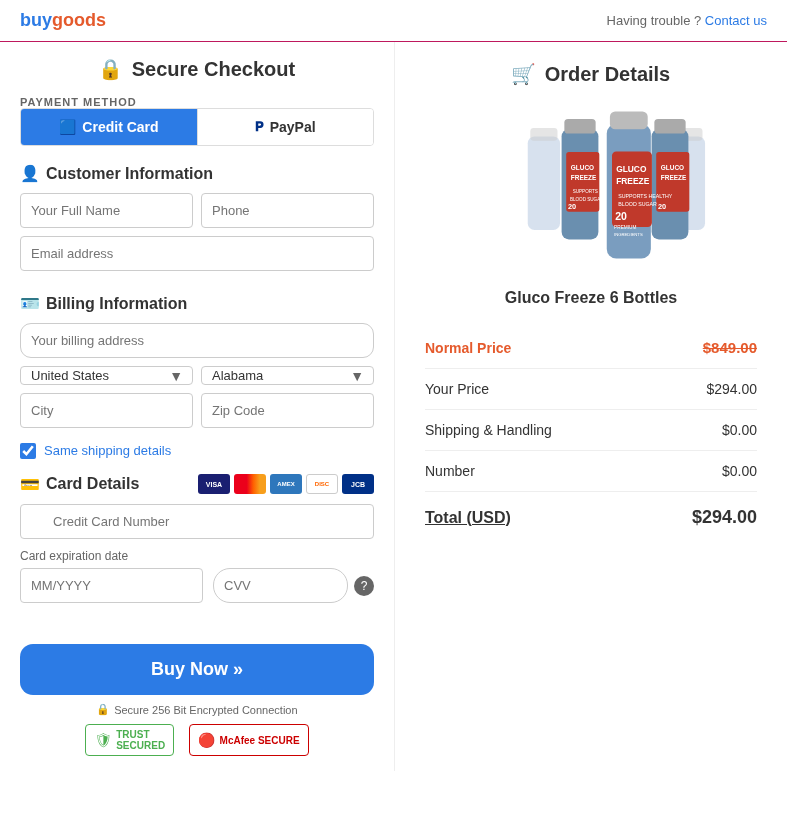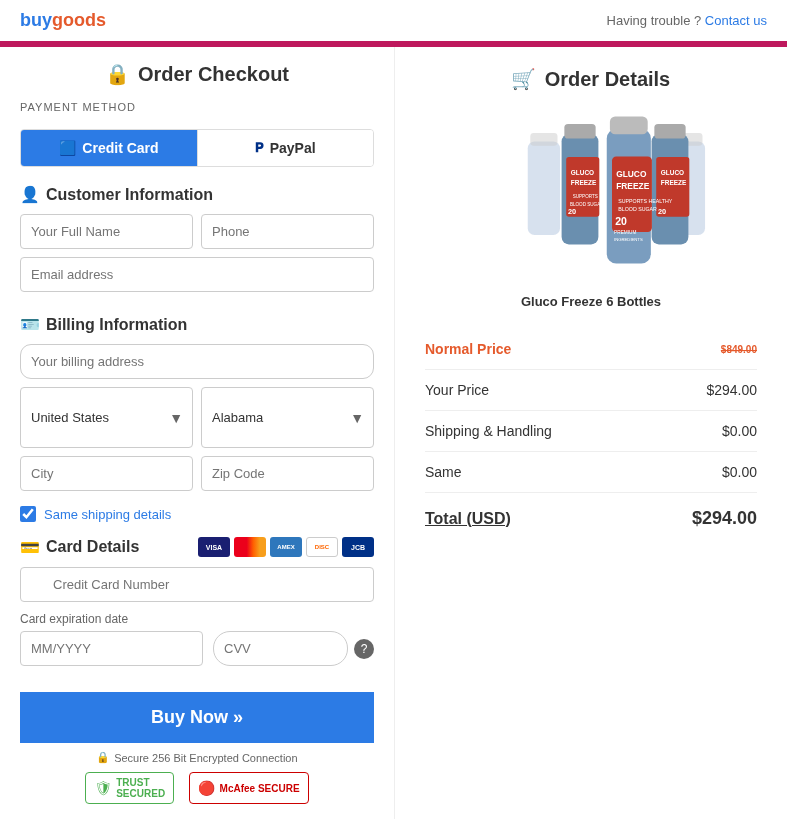--- a/index.html
+++ b/index.html
@@ -6,7 +6,7 @@
     body { font-family: Arial, sans-serif; background: #fff; color: #333; font-size: 14px; }
 
     
-    .header { display: flex; justify-content: space-between; align-items: center; padding: 10px 20px; border-bottom: 6px solid #be185d; }
+    .header { display: flex; justify-content: space-between; align-items: center; padding: 10px 20px; border-bottom: 1px solid #be185d; }
     .logo { color: #2c7be5; font-size: 18px; font-weight: bold; }
     .header-right { font-size: 13px; color: #666; }
     .header-right a { color: #2c7be5; text-decoration: none; }

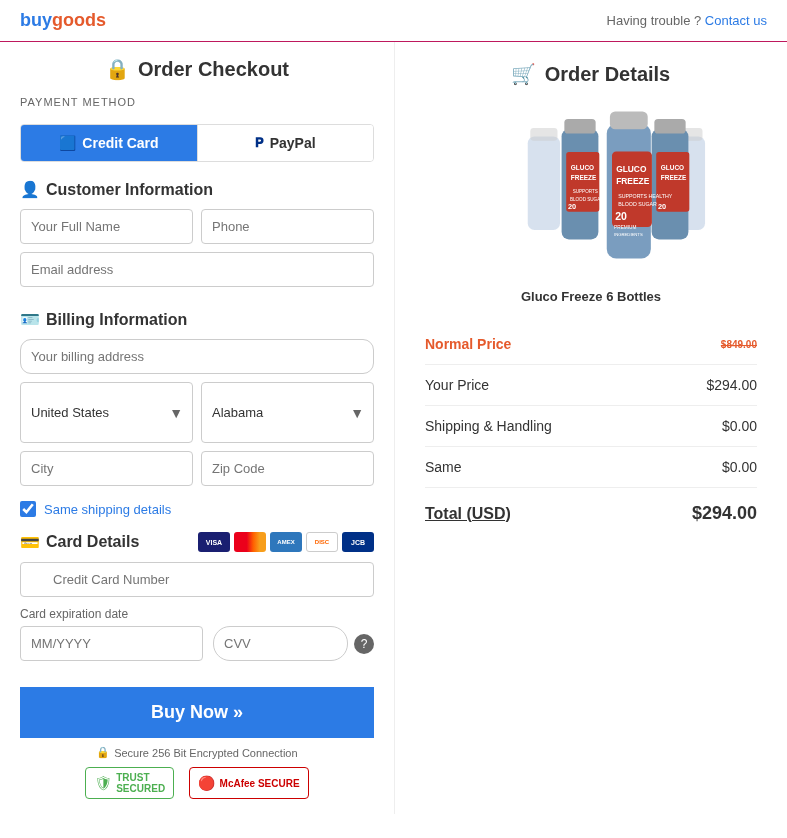--- a/index.html
+++ b/index.html
@@ -102,7 +102,7 @@
     
     <div class="section-title">
       <span>🔒</span>
-      <span>Order Checkout</span>
+      <span>Secure Checkout</span>
     </div>
 
     

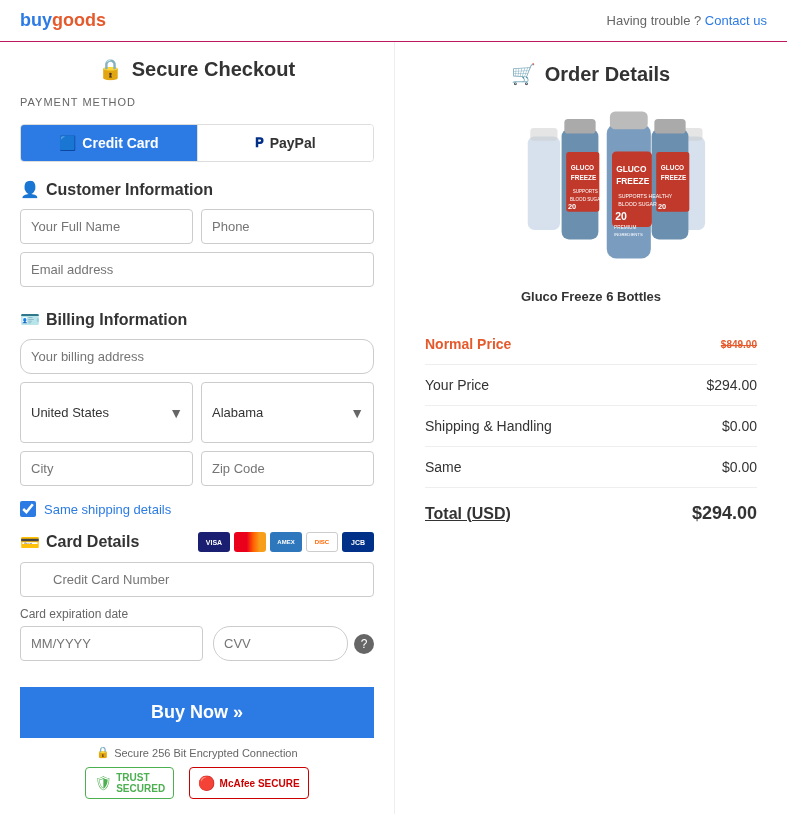--- a/index.html
+++ b/index.html
@@ -22,7 +22,7 @@
     .section-title { font-size: 20px; font-weight: bold; text-align: center; margin-bottom: 15px; display: flex; align-items: center; justify-content: center; gap: 8px; }
 
     
-    .payment-label { font-size: 11px; font-weight: normal; color: #666; letter-spacing: 1px; text-transform: uppercase; margin-bottom: 16px; }
+    .payment-label { font-size: 11px; font-weight: bold; color: #666; letter-spacing: 1px; text-transform: uppercase; margin-bottom: 0; }
     .payment-tabs { display: flex; border: 1px solid #ddd; border-radius: 4px; overflow: hidden; margin-bottom: 18px; }
     .payment-tab { flex: 1; padding: 10px; text-align: center; cursor: pointer; font-size: 14px; font-weight: bold; display: flex; align-items: center; justify-content: center; gap: 6px; }
     .payment-tab.active { background: #2c7be5; color: #fff; }

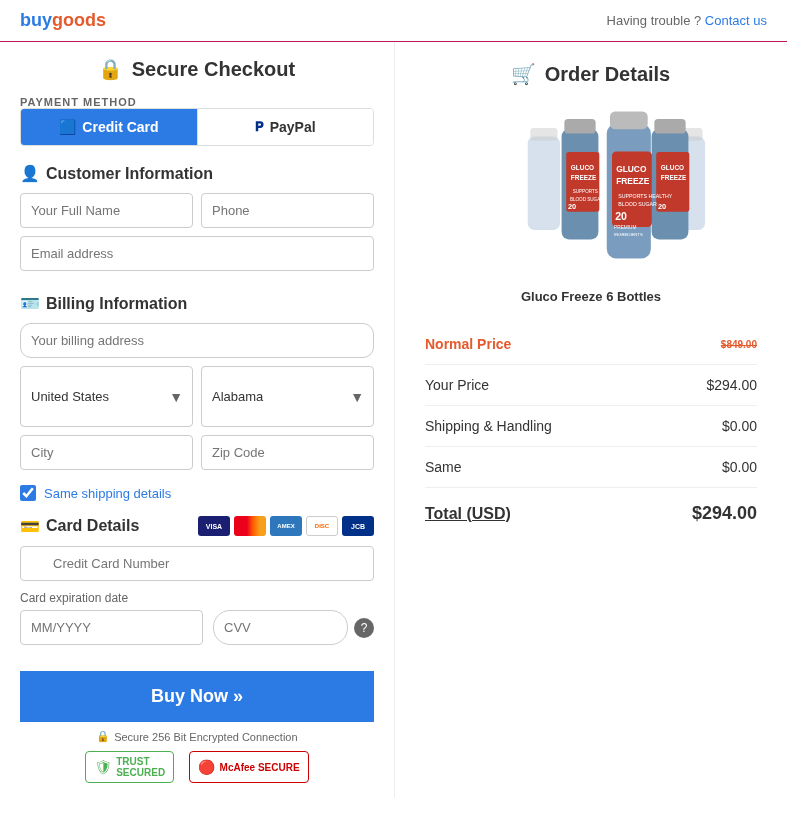--- a/index.html
+++ b/index.html
@@ -73,7 +73,7 @@
     .product-img-wrap { text-align: center; margin-bottom: 15px; }
     .bottles-svg { width: 240px; height: 170px; }
 
-    .product-name { text-align: center; font-size: 13px; font-weight: bold; margin-bottom: 20px; }
+    .product-name { text-align: center; font-size: 16px; font-weight: bold; margin-bottom: 20px; }
     .price-row { display: flex; justify-content: space-between; padding: 12px 0; border-bottom: 1px solid #eee; align-items: center; }
     .price-row:last-child { border-bottom: none; font-weight: bold; font-size: 16px; }
     .price-label { font-size: 14px; color: #333; }

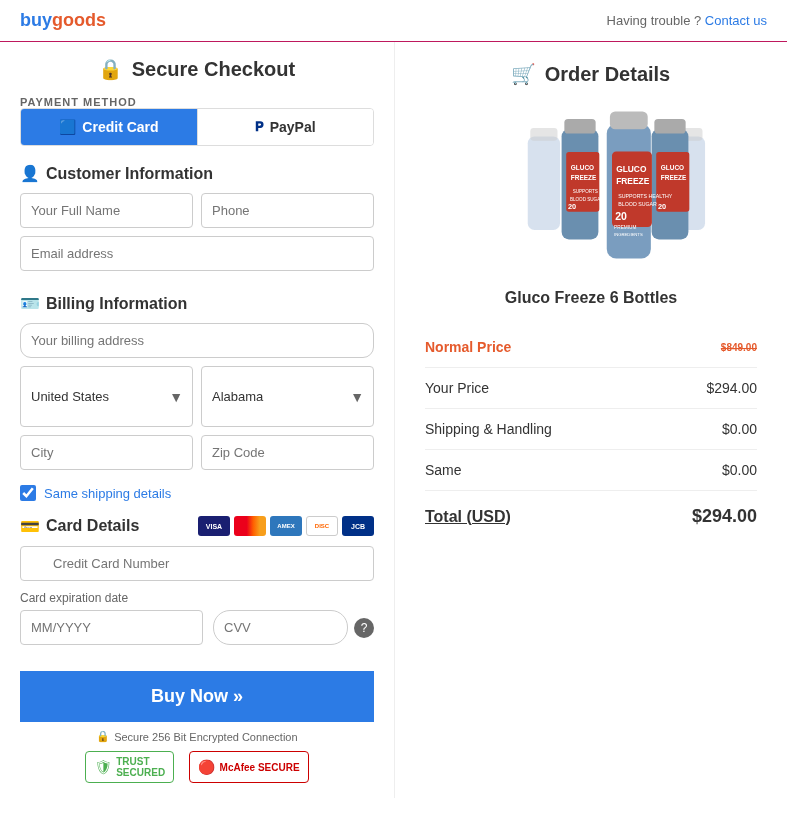--- a/index.html
+++ b/index.html
@@ -79,7 +79,7 @@
     .price-label { font-size: 14px; color: #333; }
     .price-label.normal { color: #e55a2c; font-weight: bold; }
     .price-value { font-size: 14px; color: #333; }
-    .price-value.strikethrough { text-decoration: line-through; color: #e55a2c; font-size: 10px; font-weight: bold; }
+    .price-value.strikethrough { text-decoration: line-through; color: #e55a2c; font-size: 15px; font-weight: bold; }
     .price-value.total { font-size: 18px; font-weight: bold; }
   </style>
 </head>

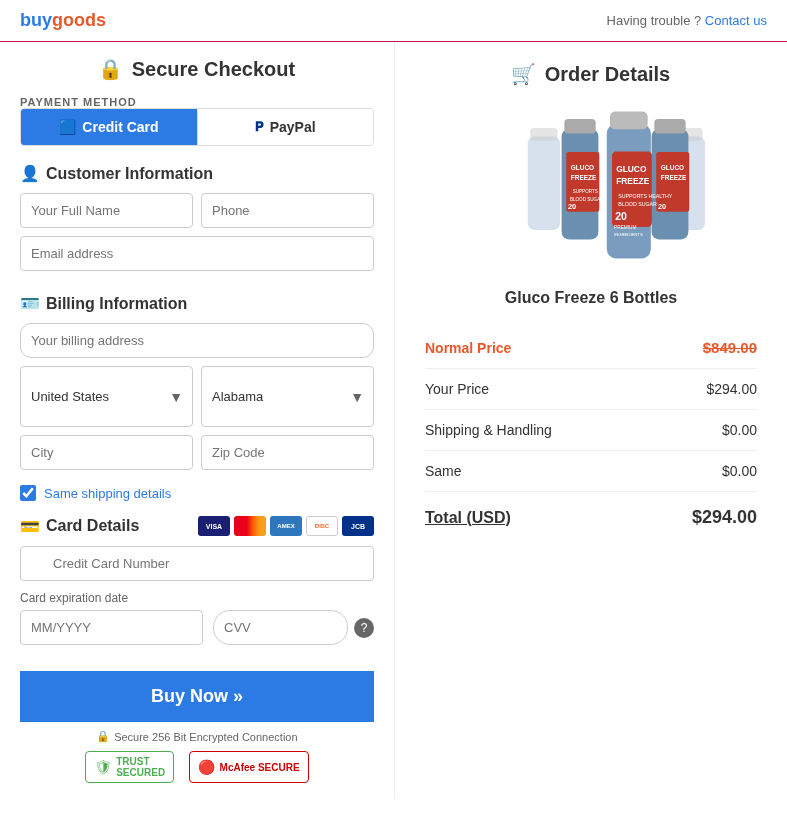--- a/index.html
+++ b/index.html
@@ -36,7 +36,7 @@
     .form-input { width: 100%; padding: 9px 10px; border: 1px solid #ccc; border-radius: 4px; font-size: 13px; color: #aaa; outline: none; }
 
     .select-wrap { position: relative; flex: 1; }
-    .form-select { width: 100%; padding: 22px 10px; border: 1px solid #ccc; border-radius: 4px; font-size: 13px; color: #333; background: #fff; appearance: none; outline: none; cursor: pointer; }
+    .form-select { width: 100%; padding: 1px 10px; border: 1px solid #ccc; border-radius: 4px; font-size: 13px; color: #333; background: #fff; appearance: none; outline: none; cursor: pointer; }
     .select-arrow { position: absolute; right: 10px; top: 50%; transform: translateY(-50%); pointer-events: none; color: #666; }
 
     

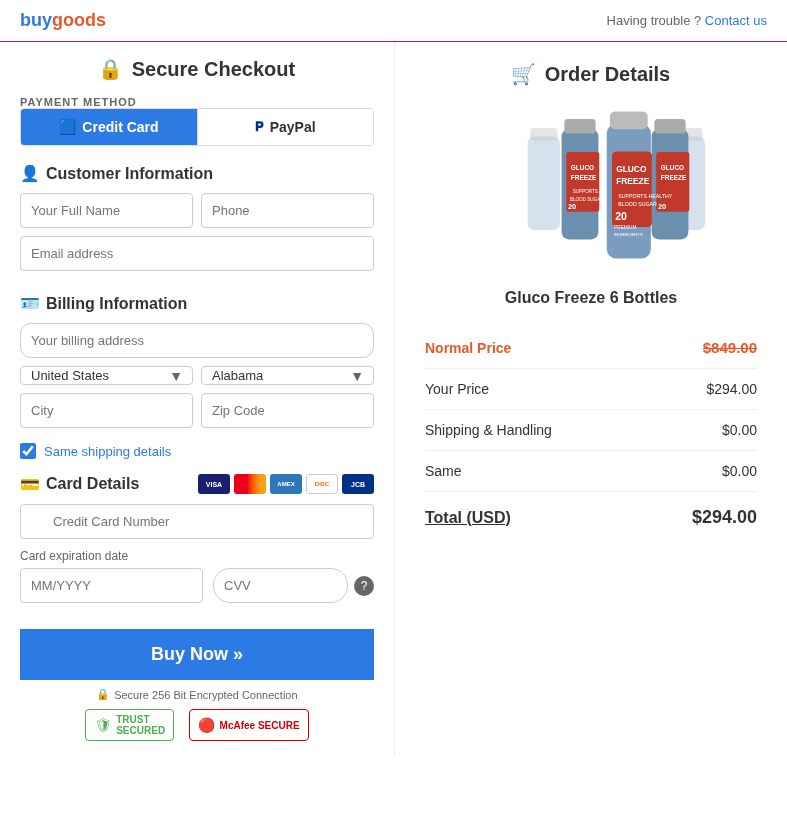--- a/index.html
+++ b/index.html
@@ -40,7 +40,7 @@
     .select-arrow { position: absolute; right: 10px; top: 50%; transform: translateY(-50%); pointer-events: none; color: #666; }
 
     
-    .checkbox-row { display: flex; align-items: center; gap: 8px; margin-bottom: 15px; }
+    .checkbox-row { display: flex; gap: 8px; margin-bottom: 15px; }
     .checkbox-row input[type=checkbox] { width: 16px; height: 16px; accent-color: #2c7be5; }
     .checkbox-label { font-size: 13px; color: #2c7be5; }
 

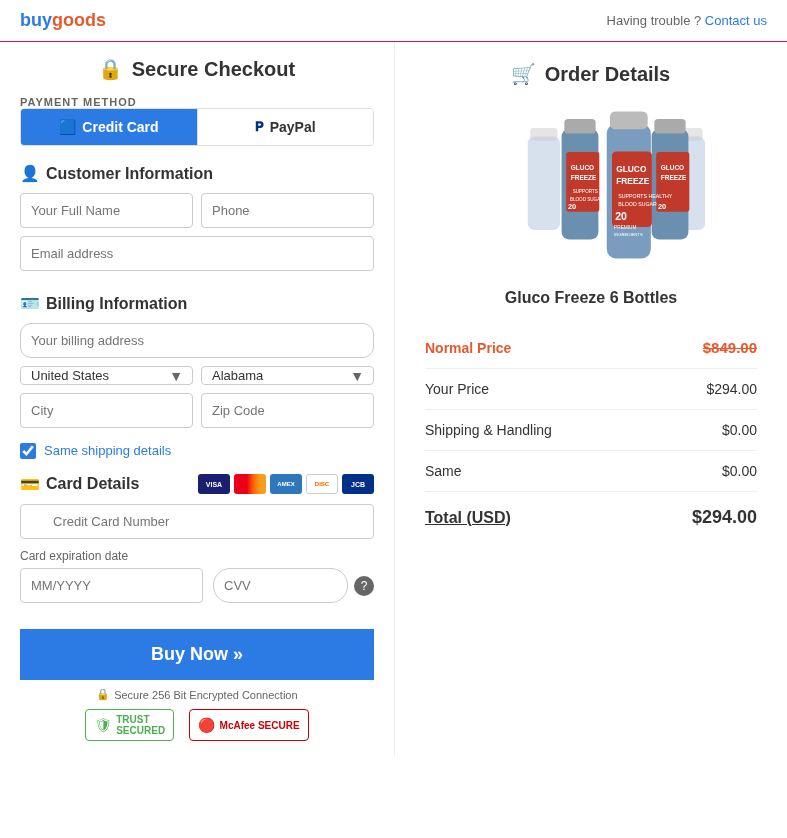--- a/index.html
+++ b/index.html
@@ -286,7 +286,7 @@
         <span class="price-value">$0.00</span>
       </div>
       <div class="price-row">
-        <span class="price-label">Same</span>
+        <span class="price-label">Number</span>
         <span class="price-value">$0.00</span>
       </div>
       <div class="price-row" style="padding-top:15px;">

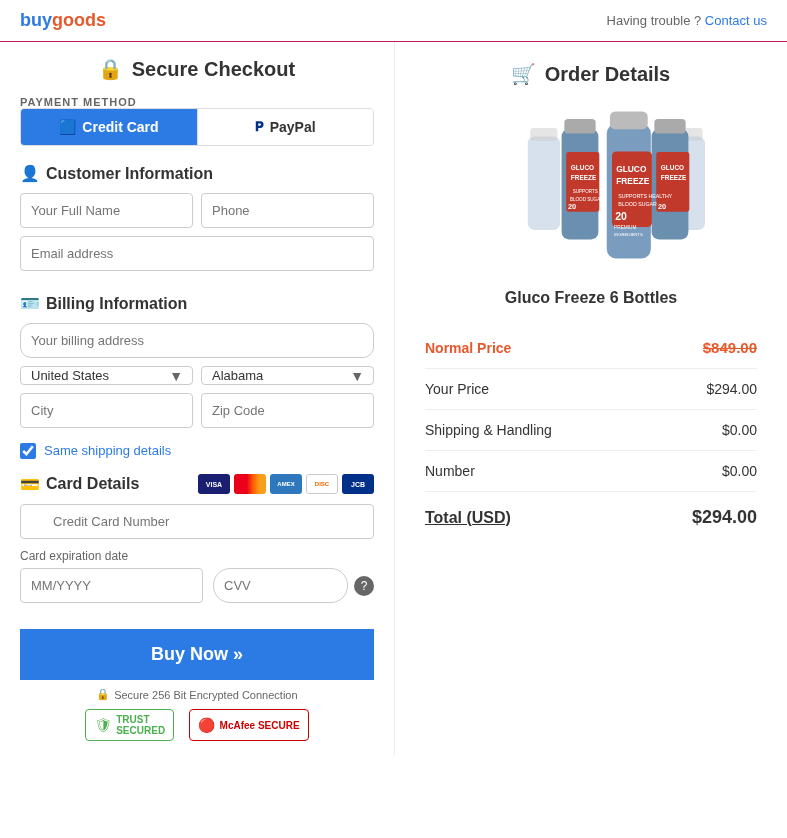--- a/index.html
+++ b/index.html
@@ -61,7 +61,7 @@
     .help-icon { width: 20px; height: 20px; border-radius: 50%; background: #666; color: #fff; display: flex; align-items: center; justify-content: center; font-size: 12px; cursor: pointer; flex-shrink: 0; }
 
     
-    .buy-btn { width: 100%; padding: 15px; background: #2c7be5; color: #fff; border: none; border-radius: 0; font-size: 18px; font-weight: bold; cursor: pointer; margin-top: 11px; }
+    .buy-btn { width: 100%; padding: 15px; background: #2c7be5; color: #fff; border: none; border-radius: 13px; font-size: 18px; font-weight: bold; cursor: pointer; margin-top: 26px; }
 
     .secure-text { text-align: center; font-size: 11px; color: #666; margin-top: 8px; display: flex; align-items: center; justify-content: center; gap: 4px; }
     .trust-badges { display: flex; justify-content: center; gap: 15px; margin-top: 8px; }

